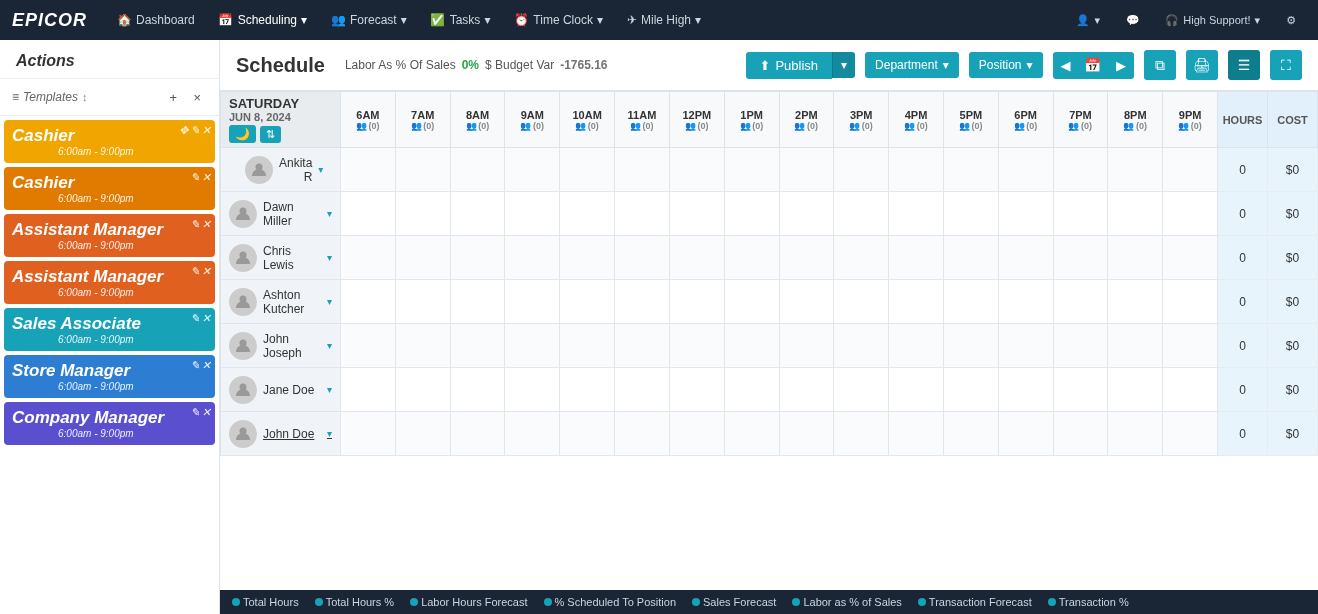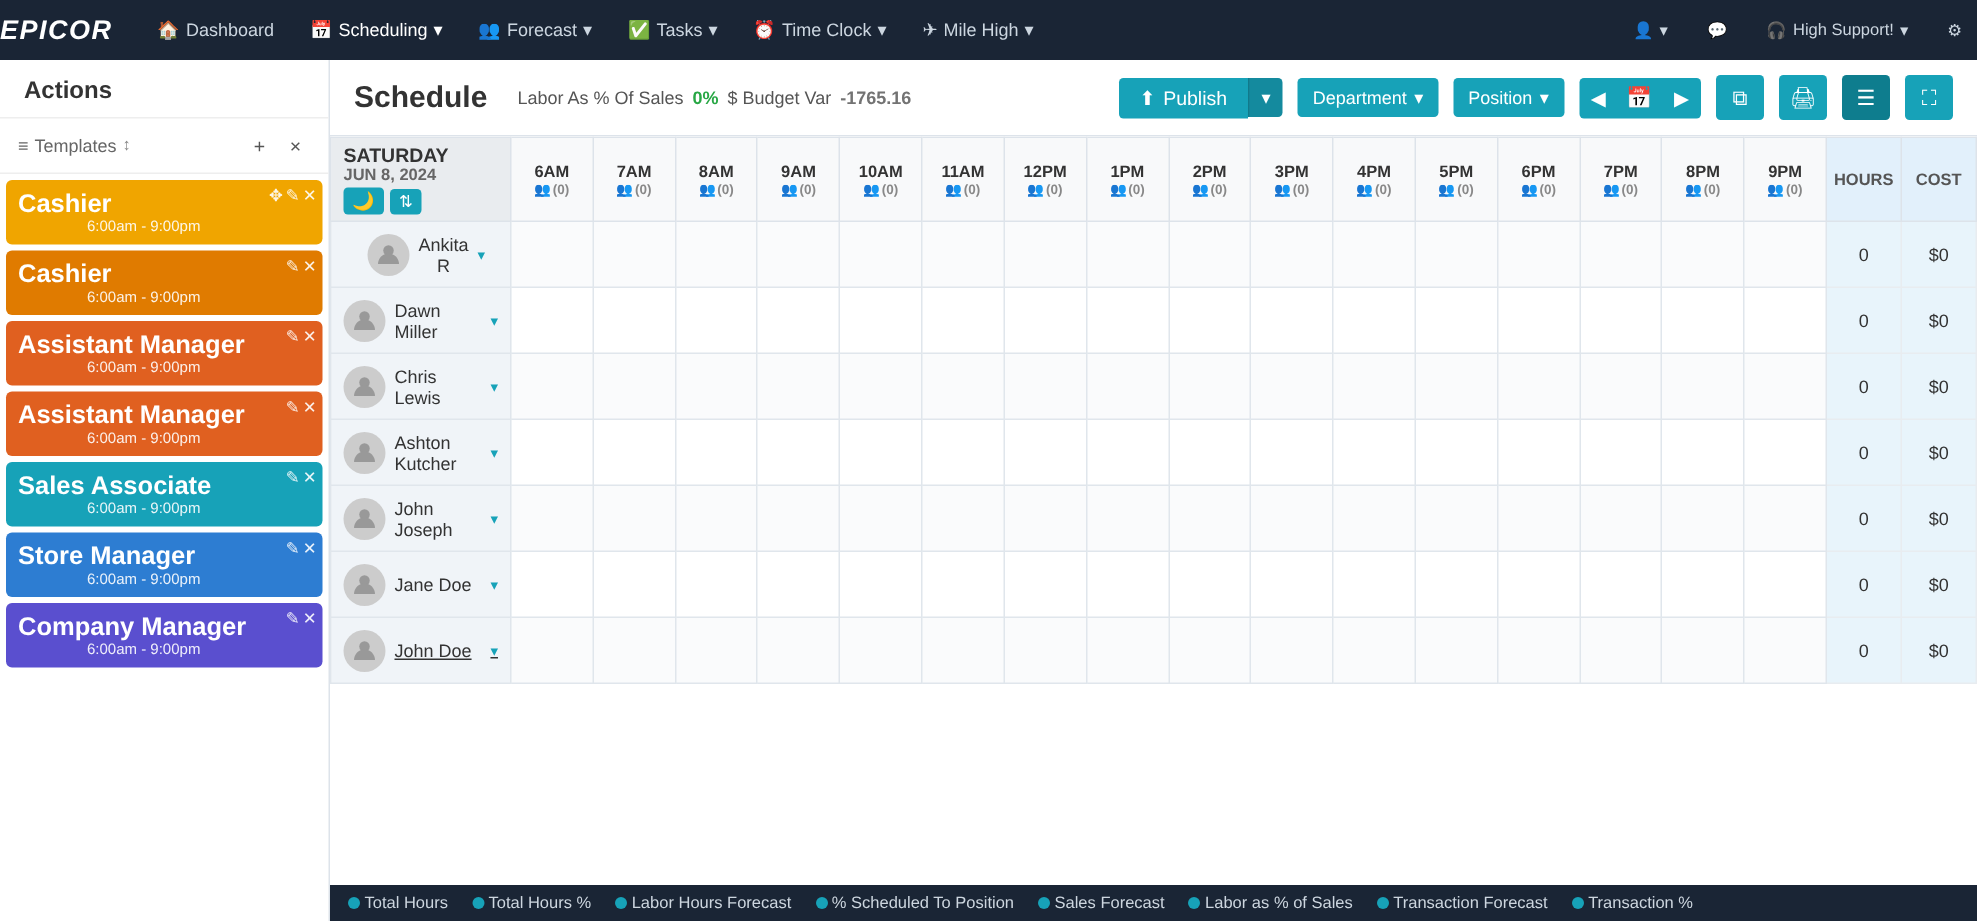--- a/index.html
+++ b/index.html
@@ -11,7 +11,7 @@
       display: flex;
       align-items: center;
       height: 40px;
-      padding: 0 0;
+      padding: 0 12px;
       gap: 4px;
     }
     .nav-logo {

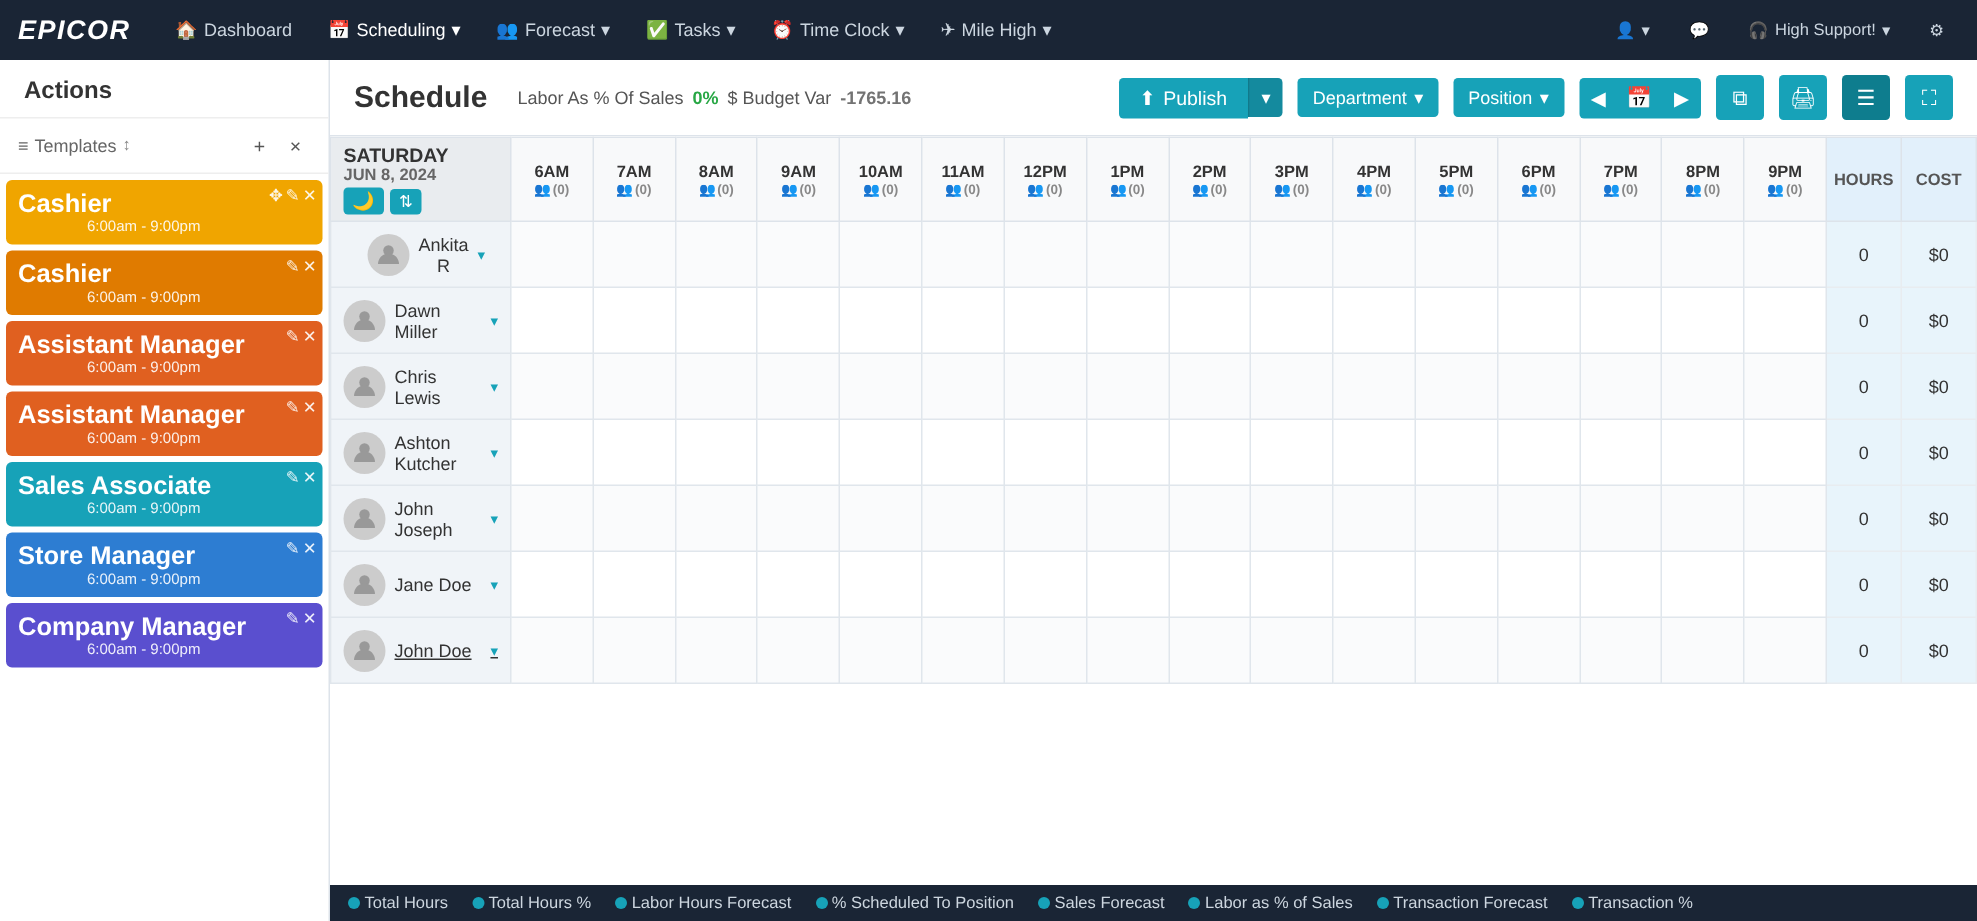--- a/index.html
+++ b/index.html
@@ -56,6 +56,7 @@
       display: flex;
       flex-direction: column;
       flex-shrink: 0;
+      font-style: italic;
     }
     .sidebar-actions-header {
       padding: 12px 16px 8px;

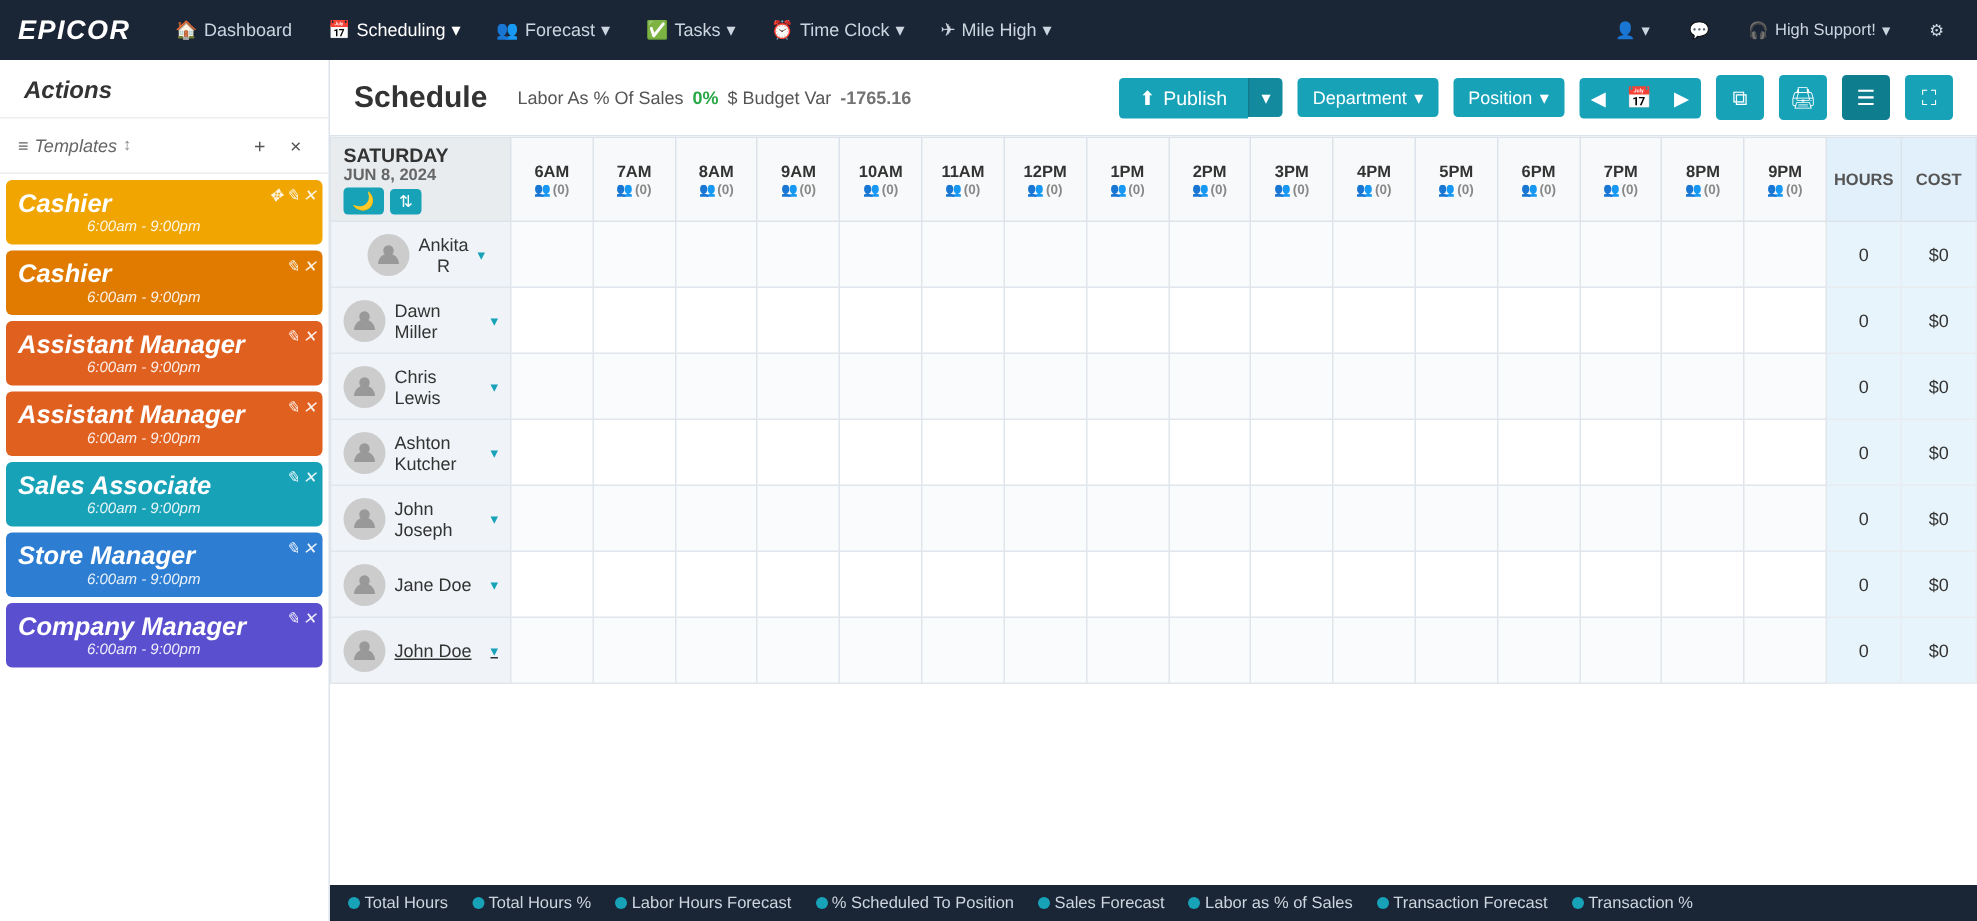--- a/index.html
+++ b/index.html
@@ -639,7 +639,7 @@
         </thead>
         <tbody id="schedule-tbody">
         <tr>
-              <td style="text-align: center; padding: 4px 24px; background: rgb(240, 244, 248); border: 1px solid rgb(224, 230, 236); margin-left: 24px;">
+              <td style="text-align: right; padding: 4px 24px; background: rgb(240, 244, 248); border: 1px solid rgb(224, 230, 236); margin-left: 24px;">
     <div style="display:flex; align-items:center; gap:6px;">
       <div class="employee-avatar">
         <svg width="16" height="16" viewBox="0 0 16 16" fill="#999">

